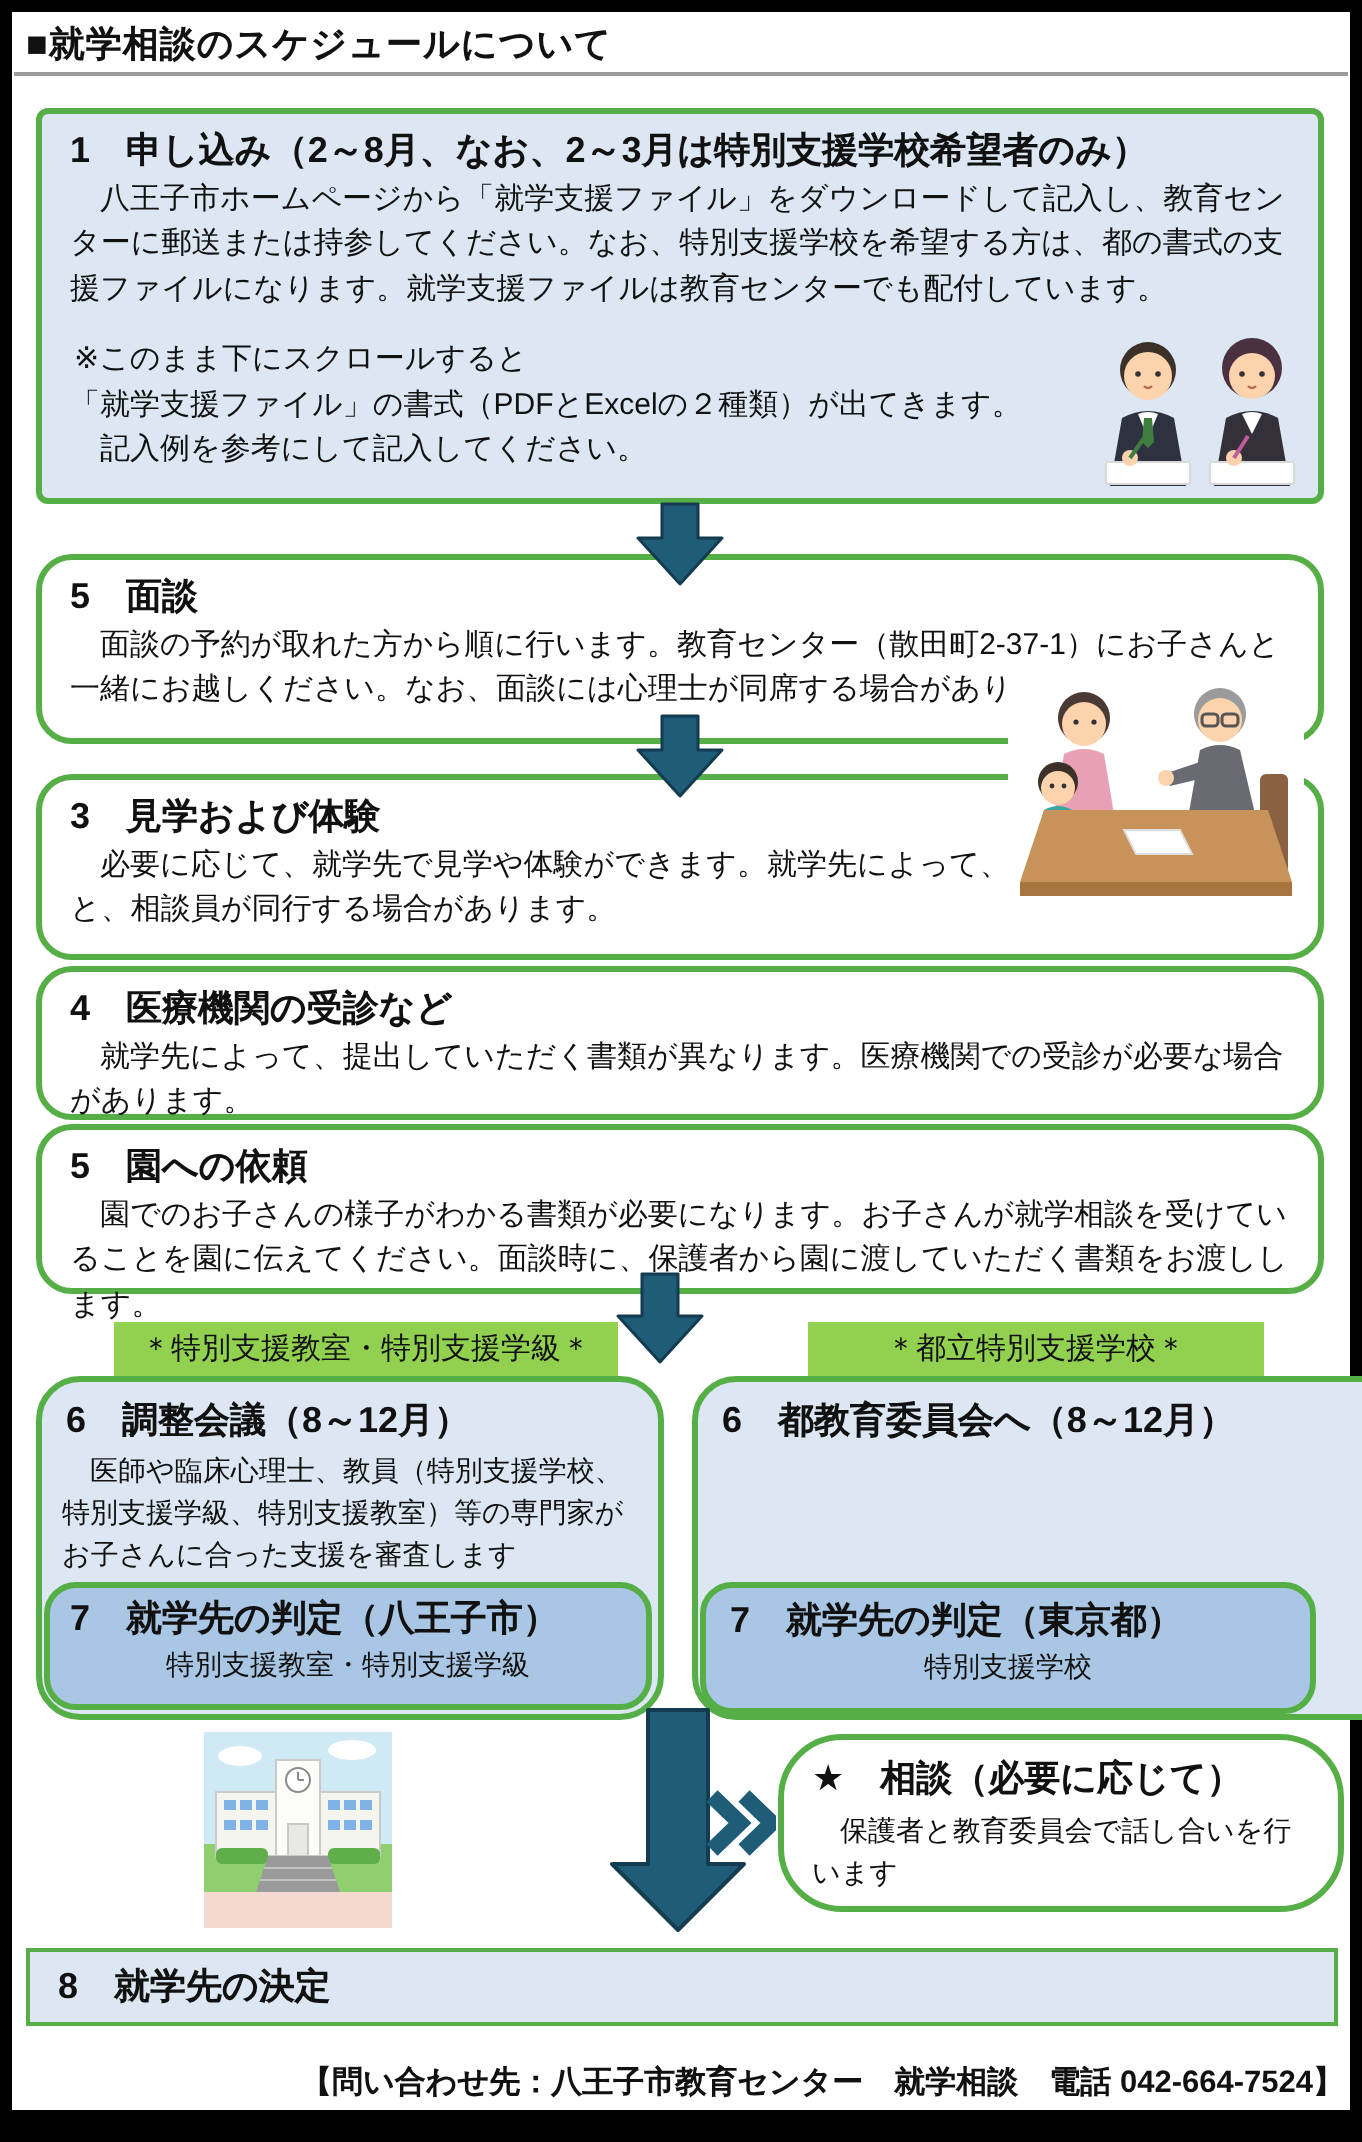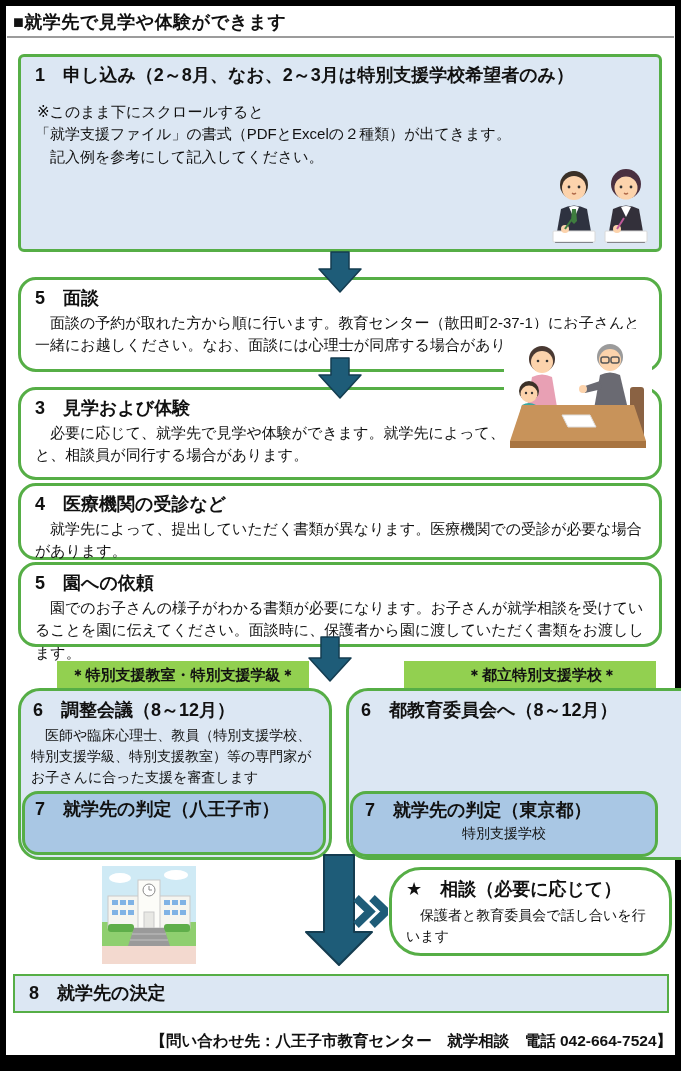--- a/index.html
+++ b/index.html
@@ -54,7 +54,7 @@
 <div id="page">
   <div class="abs" id="inner"></div>
 
-  <div class="abs title">■就学先で見学や体験ができます</div>
+  <div class="abs title">■就学相談のスケジュールについて</div>
   <div class="abs divider"></div>
 
   <div class="abs gbox fill-lb box1">

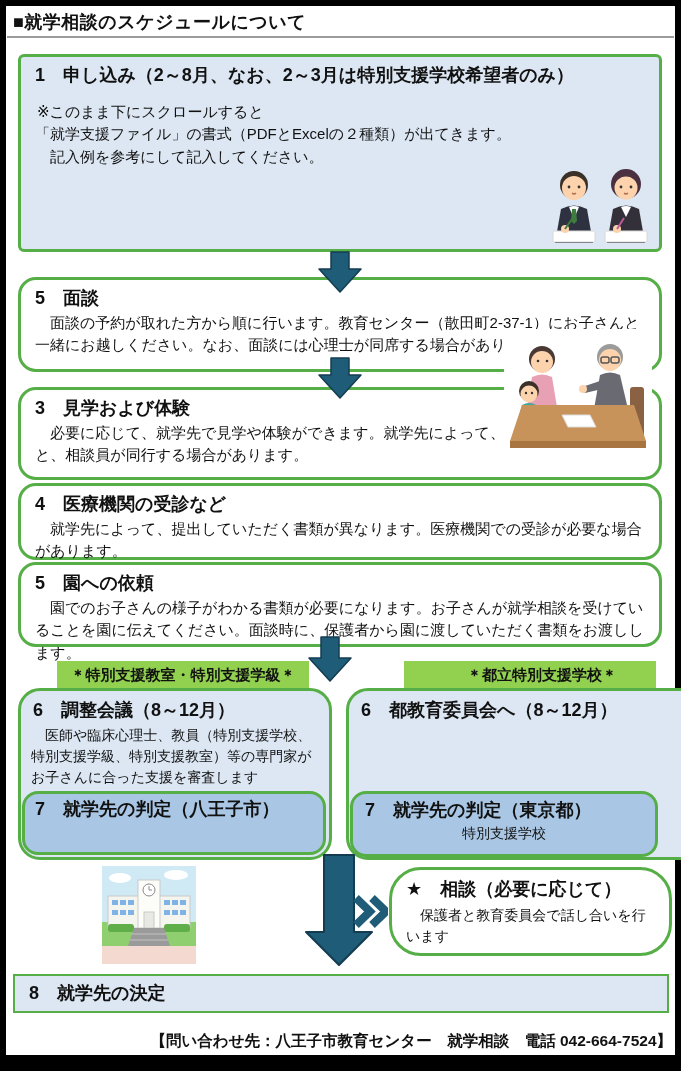--- a/index.html
+++ b/index.html
@@ -59,6 +59,7 @@
 
   <div class="abs gbox fill-lb box1">
     <div class="h hpad">1　申し込み（2～8月、なお、2～3月は特別支援学校希望者のみ）</div>
+    <div class="b bpad" style="width:608px;">　八王子市ホームページから「就学支援ファイル」をダウンロードして記入し、教育センターに郵送または持参してください。なお、特別支援学校を希望する方は、都の書式の支援ファイルになります。就学支援ファイルは教育センターでも配付しています。</div>
     <div class="note first nowrap">※このまま下にスクロールすると</div>
     <div class="note nowrap">「就学支援ファイル」の書式（PDFとExcelの２種類）が出てきます。</div>
     <div class="note nowrap">　記入例を参考にして記入してください。</div>

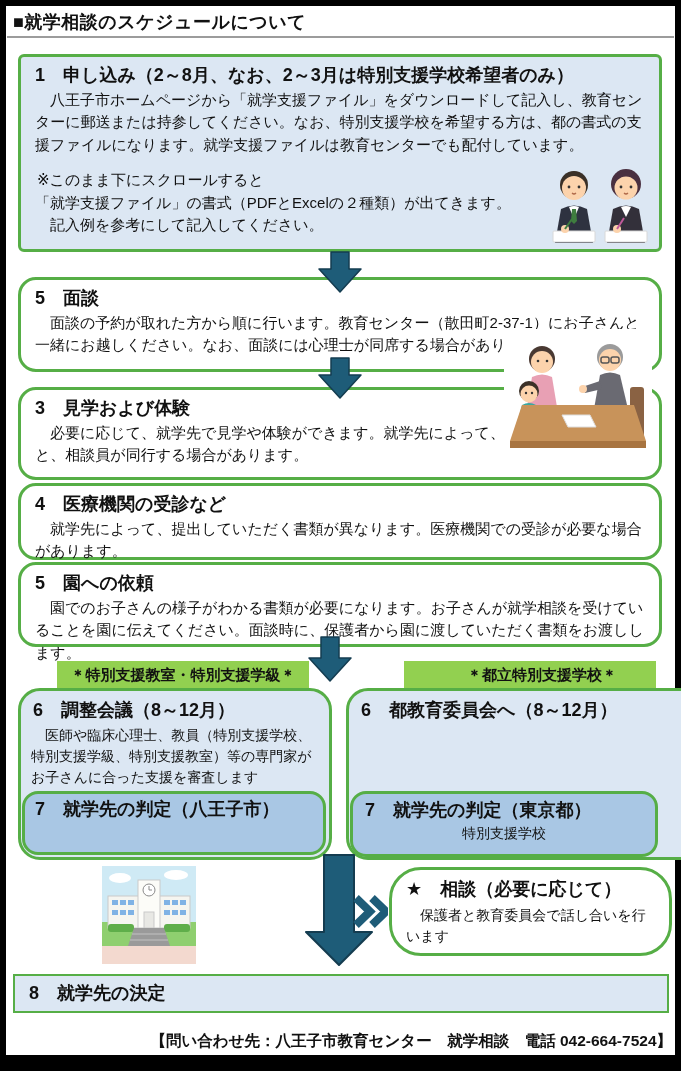--- a/index.html
+++ b/index.html
@@ -40,7 +40,7 @@
   .bpad{margin:1px 12px 0 14px;}
   .note{margin-left:14px;font-size:15px;line-height:1.5;}
   .note.first{margin-top:13px;margin-left:16px;}
-  .label{height:27px;line-height:27px;background:var(--label-green);font-weight:700;font-size:15px;text-align:center;z-index:2;}
+  .label{height:27px;line-height:27px;background:var(--label-green);font-weight:400;font-size:15px;text-align:center;z-index:2;}
   .labell{left:57px;top:661px;width:252px;}
   .labelr{left:404px;top:661px;width:228px;padding-left:24px;}
   .sub7{text-align:center;font-size:14px;line-height:1.3;margin-top:1px;}

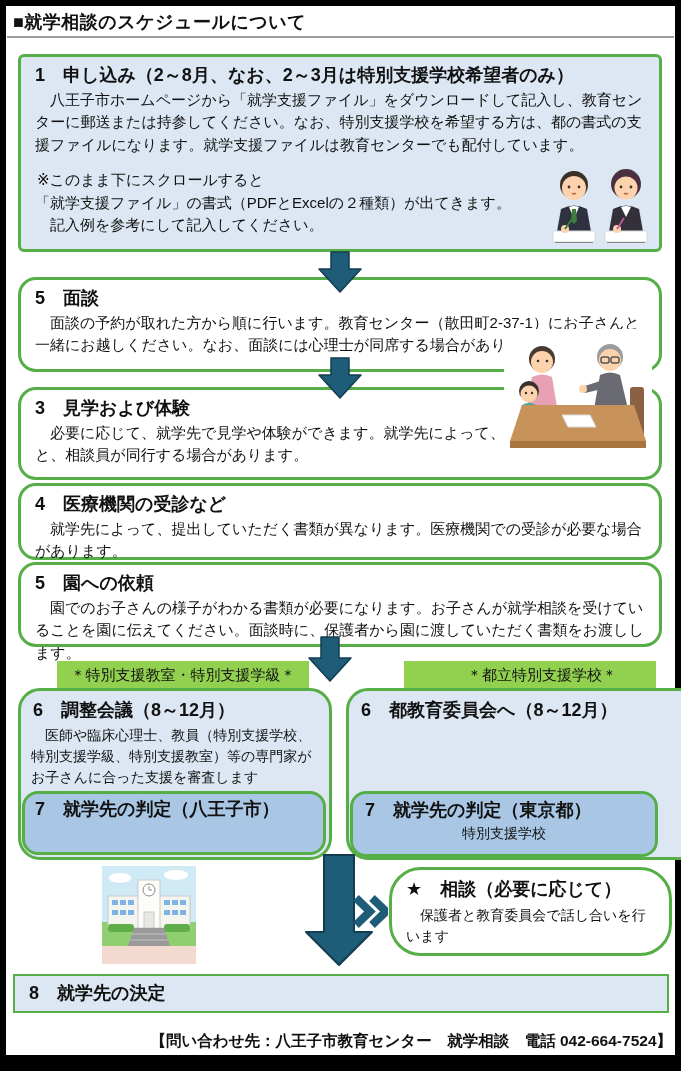--- a/index.html
+++ b/index.html
@@ -42,7 +42,7 @@
   .note.first{margin-top:13px;margin-left:16px;}
   .label{height:27px;line-height:27px;background:var(--label-green);font-weight:400;font-size:15px;text-align:center;z-index:2;}
   .labell{left:57px;top:661px;width:252px;}
-  .labelr{left:404px;top:661px;width:228px;padding-left:24px;}
+  .labelr{left:404px;top:661px;width:228px;}
   .sub7{text-align:center;font-size:14px;line-height:1.3;margin-top:1px;}
   .footer{left:0;top:1031px;width:672px;text-align:right;font-weight:700;font-size:15.5px;}
   .z5{z-index:5;} .z4{z-index:4;} .z1{z-index:1;}

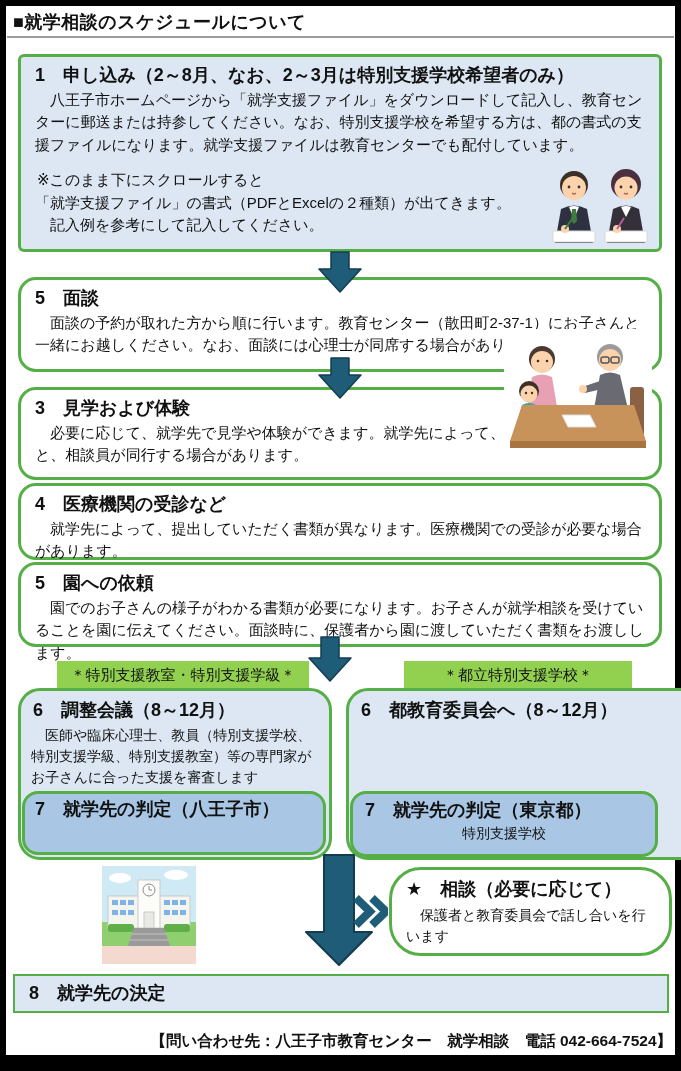--- a/index.html
+++ b/index.html
@@ -165,6 +165,7 @@
 
   <div class="abs gbox fill-mb box7l">
     <div class="h" style="margin:4px 0 0 10px;">7　就学先の判定（八王子市）</div>
+    <div class="sub7">特別支援教室・特別支援学級</div>
   </div>
 
   <div class="abs gbox fill-lb box6r">

